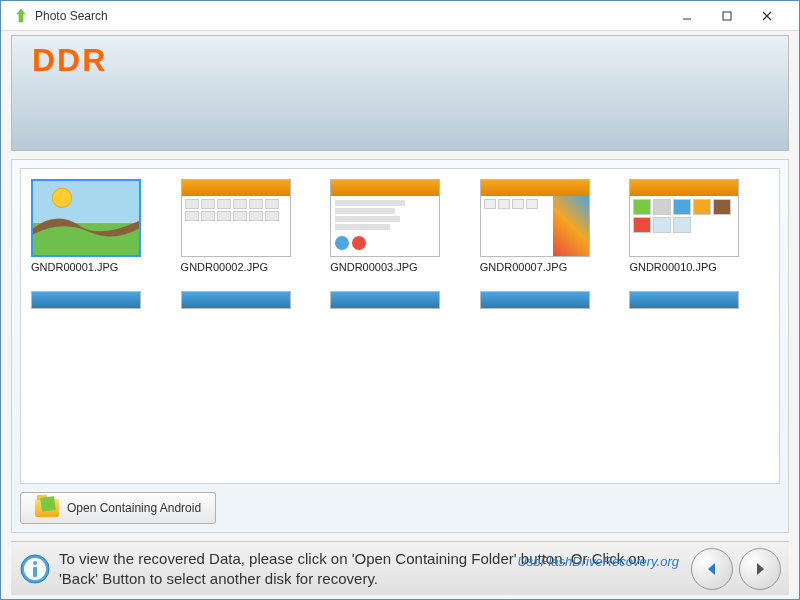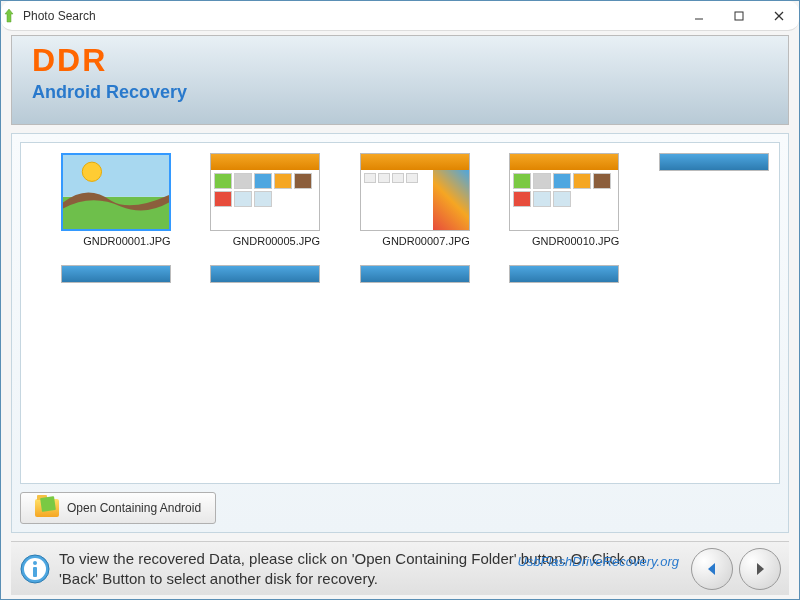--- a/index.html
+++ b/index.html
@@ -5,7 +5,7 @@
 * { box-sizing: border-box; margin: 0; padding: 0; }
 body { font-family: "Segoe UI", Tahoma, sans-serif; font-size: 12px; background: #fff; width: 800px; height: 600px; overflow: hidden; }
 .window { width: 800px; height: 600px; border: 1px solid #5a8fb5; display: flex; flex-direction: column; background: #f5f5f5; }
-.titlebar { height: 30px; background: #fff; display: flex; align-items: center; padding: 0 0; border-bottom: 1px solid #ddd; border-radius: 11px; }
+.titlebar { height: 30px; background: #fff; display: flex; align-items: center; padding: 0 12px; border-bottom: 1px solid #ddd; }
 .titlebar-icon { width: 16px; height: 16px; margin-right: 6px; }
 .titlebar-title { flex: 1; font-size: 12px; color: #333; }
 .win-controls { display: flex; }

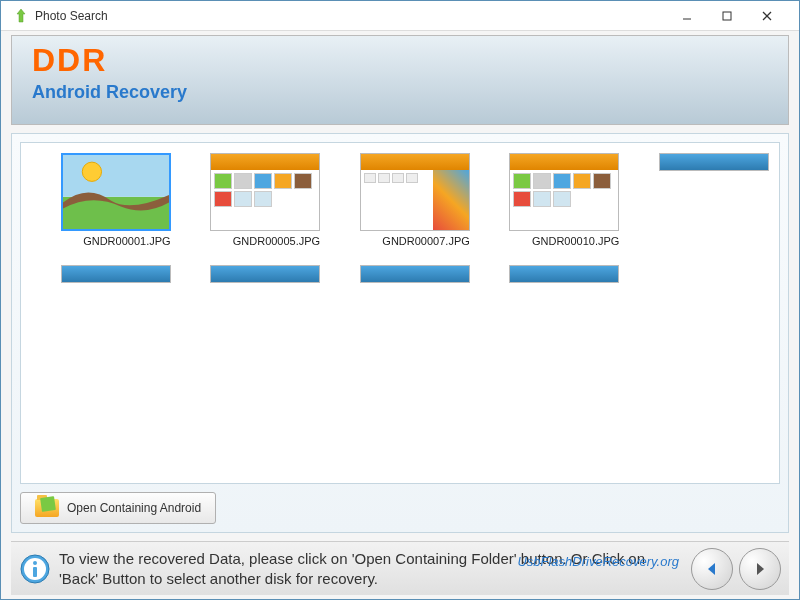--- a/index.html
+++ b/index.html
@@ -10,7 +10,7 @@
 .titlebar-title { flex: 1; font-size: 12px; color: #333; }
 .win-controls { display: flex; }
 .win-btn { width: 40px; height: 28px; display: flex; align-items: center; justify-content: center; color: #555; cursor: pointer; }
-.header-banner { height: 90px; margin: 4px 10px 0 10px; background: linear-gradient(to bottom, #e8f0f5 0%, #d0dde6 50%, #b8cad6 100%); border: 1px solid #bbb; position: relative; padding: 8px 20px; }
+.header-banner { height: 116px; margin: 4px 10px 0 10px; background: linear-gradient(to bottom, #e8f0f5 0%, #d0dde6 50%, #b8cad6 100%); border: 1px solid #bbb; position: relative; padding: 8px 20px; }
 .logo-ddr { font-family: Arial, sans-serif; font-size: 32px; font-weight: bold; color: #ff6600; letter-spacing: 2px; line-height: 1; }
 .logo-sub { font-size: 18px; color: #2979cc; font-weight: 600; margin-top: 6px; }
 .content-frame { flex: 1; margin: 8px 10px; background: linear-gradient(to bottom, #f8fbfd, #eef4f8); border: 1px solid #c5d6e0; display: flex; flex-direction: column; padding: 8px; }

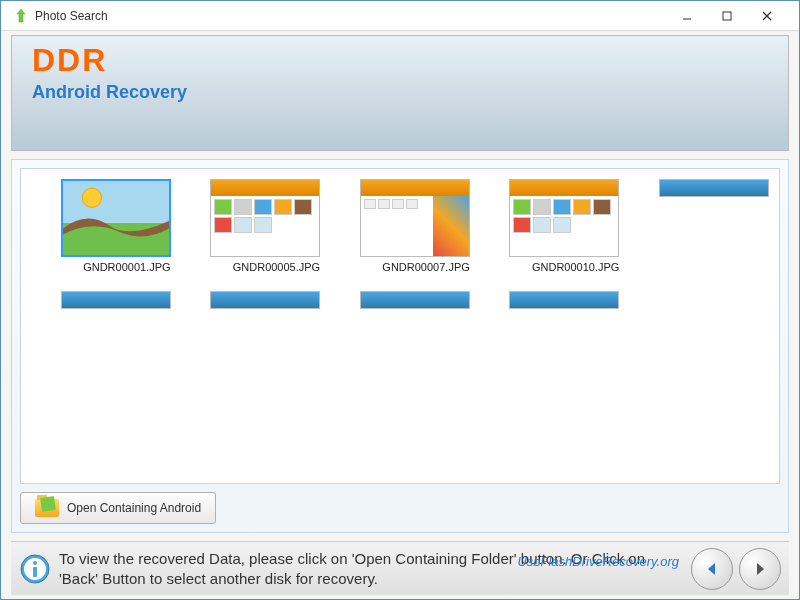--- a/index.html
+++ b/index.html
@@ -72,7 +72,6 @@
 
   <div class="header-banner">
     <div class="logo-ddr">DDR</div>
-    <div class="logo-sub">Android Recovery</div>
   </div>
 
   <div class="content-frame">

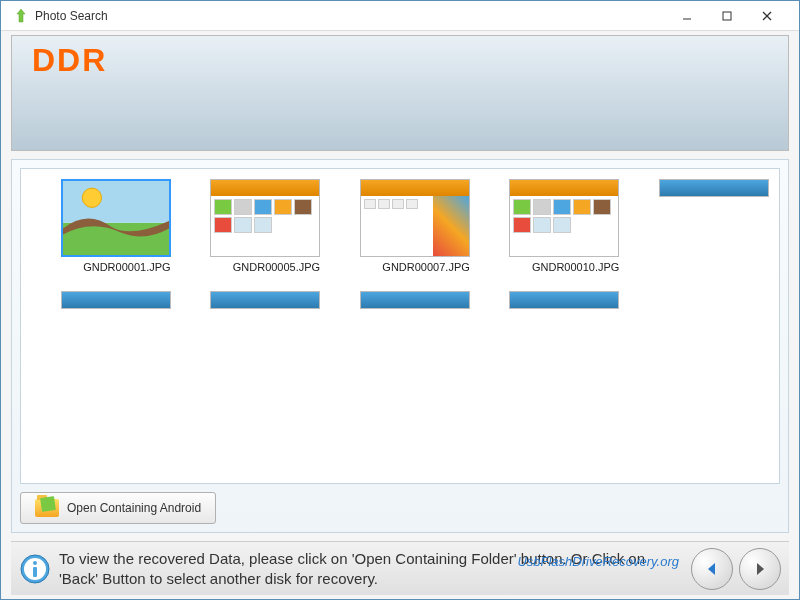--- a/index.html
+++ b/index.html
@@ -16,7 +16,7 @@
 .content-frame { flex: 1; margin: 8px 10px; background: linear-gradient(to bottom, #f8fbfd, #eef4f8); border: 1px solid #c5d6e0; display: flex; flex-direction: column; padding: 8px; }
 .thumb-area { flex: 1; border: 1px solid #c5d6e0; background: #fff; overflow-y: scroll; padding: 10px; }
 .thumb-grid { display: grid; grid-template-columns: repeat(5, 1fr); gap: 18px 10px; }
-.thumb-item { display: flex; flex-direction: column; align-items: flex-end; cursor: pointer; }
+.thumb-item { display: flex; flex-direction: column; align-items: flex-start; cursor: pointer; }
 .thumb-box { width: 110px; height: 78px; border: 1px solid #bbb; background: #fff; display: flex; align-items: center; justify-content: center; overflow: hidden; }
 .thumb-box.selected { border: 2px solid #3399ff; }
 .thumb-label { font-size: 11px; color: #222; margin-top: 4px; text-align: center; }

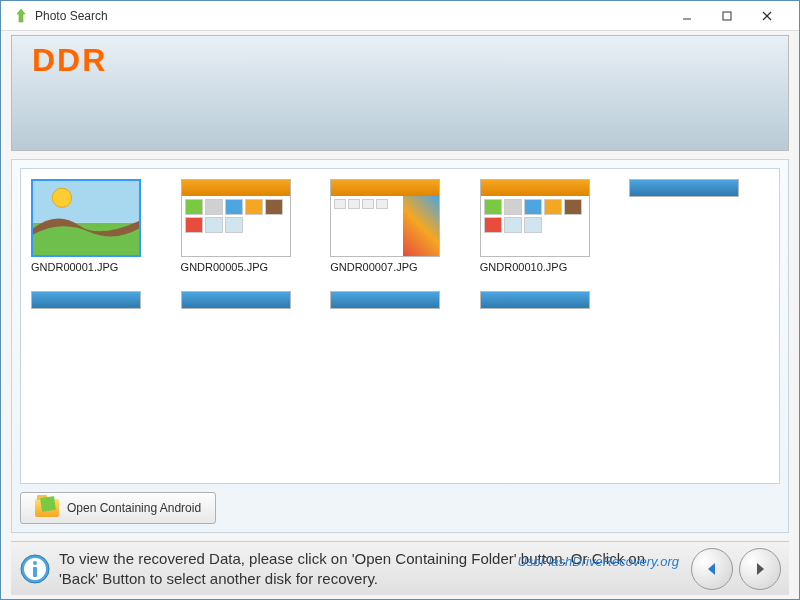--- a/index.html
+++ b/index.html
@@ -94,6 +94,28 @@
             <div class="thumb-box">
               <div class="mini-app">
                 <div class="mini-hdr"></div>
+                <div class="mini-body">
+                  <div class="mini-cell"></div>
+                  <div class="mini-cell"></div>
+                  <div class="mini-cell"></div>
+                  <div class="mini-cell"></div>
+                  <div class="mini-cell"></div>
+                  <div class="mini-cell"></div>
+                  <div class="mini-cell"></div>
+                  <div class="mini-cell"></div>
+                  <div class="mini-cell"></div>
+                  <div class="mini-cell"></div>
+                  <div class="mini-cell"></div>
+                  <div class="mini-cell"></div>
+                </div>
+              </div>
+            </div>
+            <div class="thumb-label">GNDR00002.JPG</div>
+          </div>
+          <div class="thumb-item">
+            <div class="thumb-box">
+              <div class="mini-app">
+                <div class="mini-hdr"></div>
                 <div class="mini-body mini-icons">
                   <div class="mini-cell" style="background:#7ac943"></div>
                   <div class="mini-cell" style="background:#d0d0d0"></div>

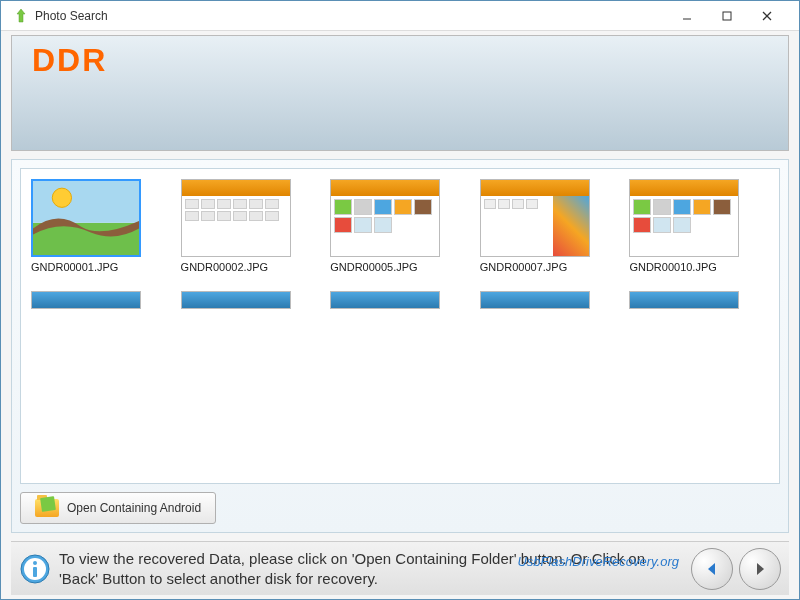--- a/index.html
+++ b/index.html
@@ -116,6 +116,24 @@
             <div class="thumb-box">
               <div class="mini-app">
                 <div class="mini-hdr"></div>
+                <div style="flex:1;background:#fff;padding:4px;display:flex;flex-direction:column;gap:2px">
+                  <div style="height:6px;background:#e0e0e0;width:70%"></div>
+                  <div style="height:6px;background:#e0e0e0;width:60%"></div>
+                  <div style="height:6px;background:#e0e0e0;width:65%"></div>
+                  <div style="height:6px;background:#e0e0e0;width:55%"></div>
+                  <div style="display:flex;gap:3px;margin-top:4px">
+                    <div style="width:14px;height:14px;border-radius:50%;background:#4da6e0"></div>
+                    <div style="width:14px;height:14px;border-radius:50%;background:#e74c3c"></div>
+                  </div>
+                </div>
+              </div>
+            </div>
+            <div class="thumb-label">GNDR00003.JPG</div>
+          </div>
+          <div class="thumb-item">
+            <div class="thumb-box">
+              <div class="mini-app">
+                <div class="mini-hdr"></div>
                 <div class="mini-body mini-icons">
                   <div class="mini-cell" style="background:#7ac943"></div>
                   <div class="mini-cell" style="background:#d0d0d0"></div>

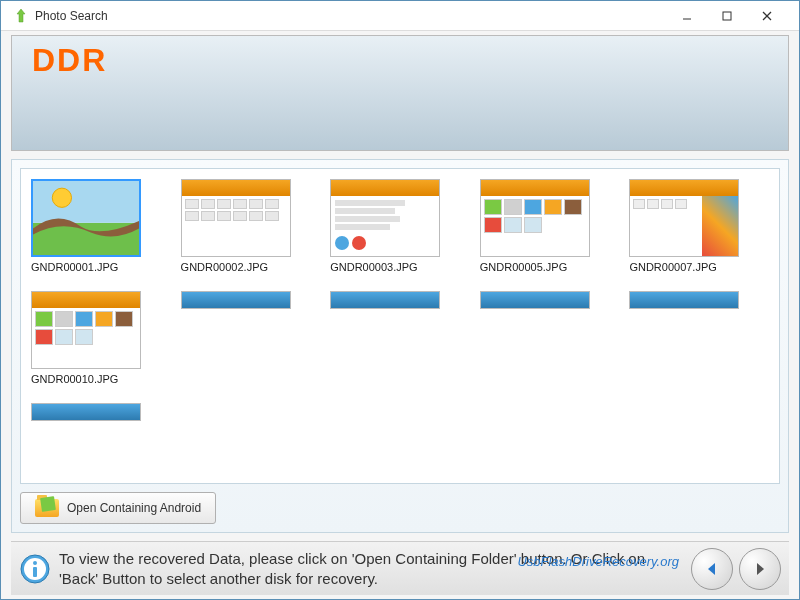--- a/index.html
+++ b/index.html
@@ -134,24 +134,6 @@
             <div class="thumb-box">
               <div class="mini-app">
                 <div class="mini-hdr"></div>
-                <div class="mini-body mini-icons">
-                  <div class="mini-cell" style="background:#7ac943"></div>
-                  <div class="mini-cell" style="background:#d0d0d0"></div>
-                  <div class="mini-cell" style="background:#4da6e0"></div>
-                  <div class="mini-cell" style="background:#f5a623"></div>
-                  <div class="mini-cell" style="background:#8b5e3c"></div>
-                  <div class="mini-cell" style="background:#e74c3c"></div>
-                  <div class="mini-cell"></div>
-                  <div class="mini-cell"></div>
-                </div>
-              </div>
-            </div>
-            <div class="thumb-label">GNDR00005.JPG</div>
-          </div>
-          <div class="thumb-item">
-            <div class="thumb-box">
-              <div class="mini-app">
-                <div class="mini-hdr"></div>
                 <div style="flex:1;display:flex;background:#fff">
                   <div style="flex:1;padding:3px;display:flex;flex-wrap:wrap;gap:2px">
                     <div style="width:12px;height:10px;background:#eee;border:1px solid #ccc"></div>

